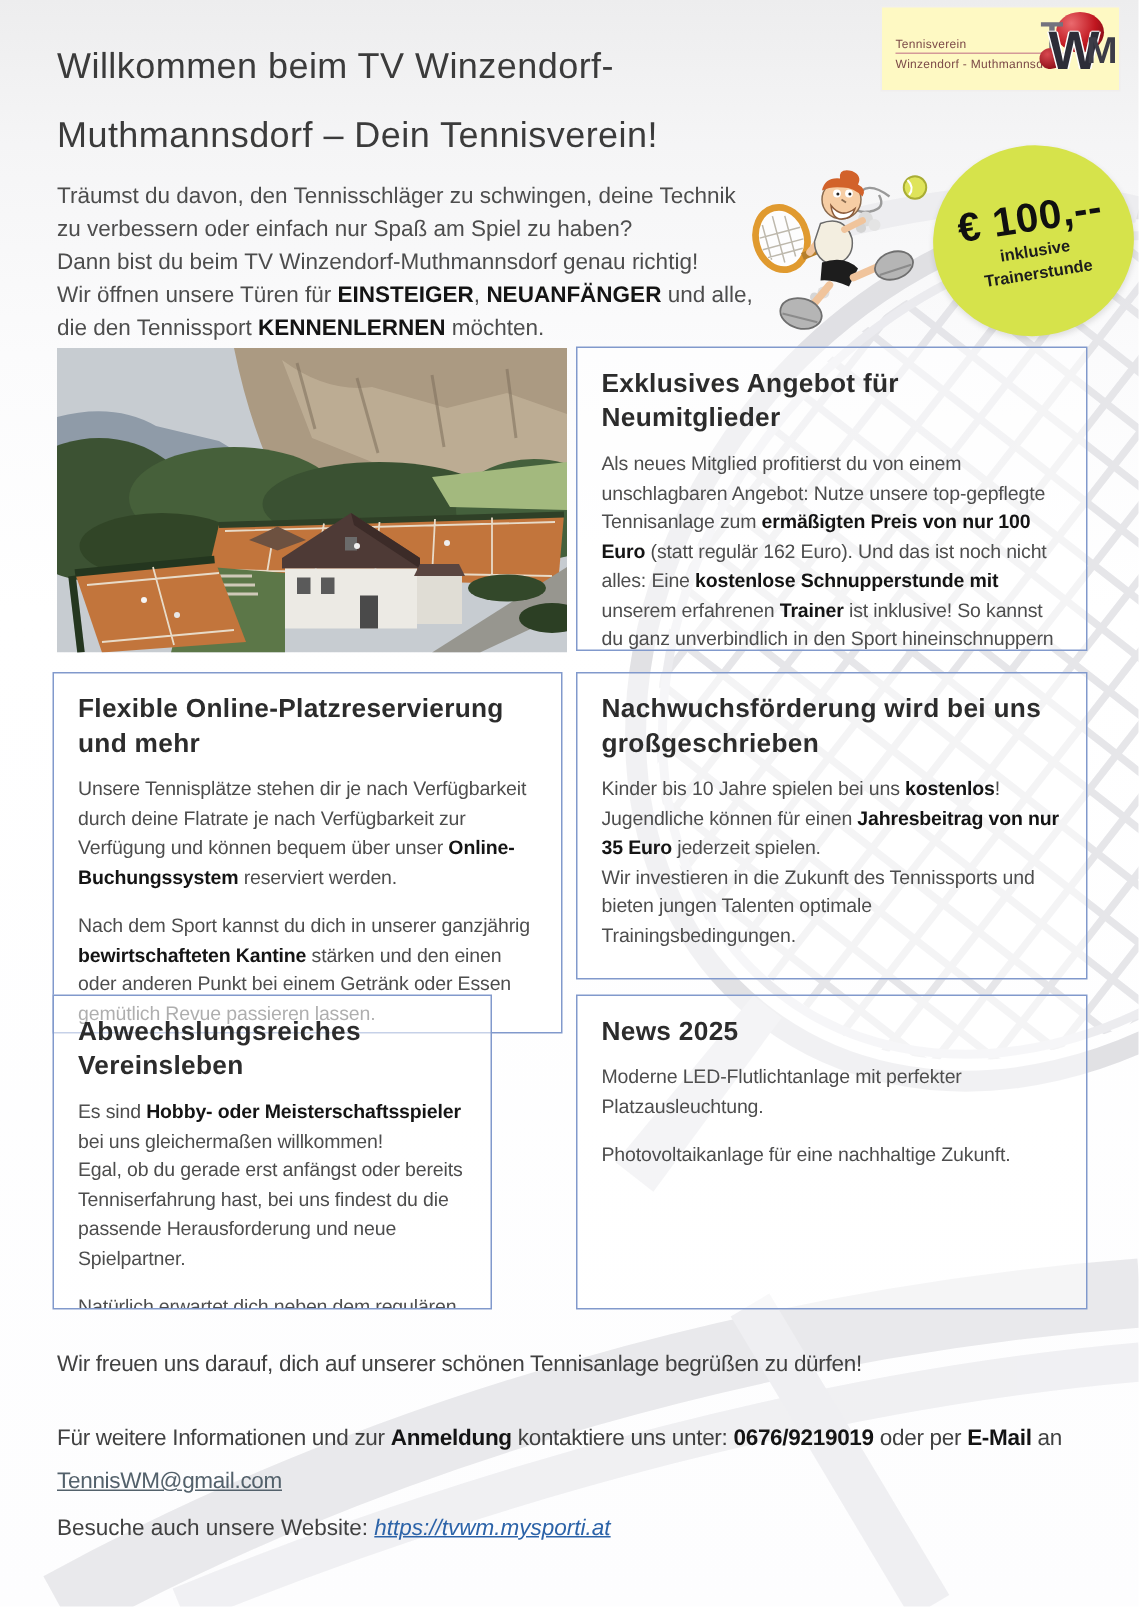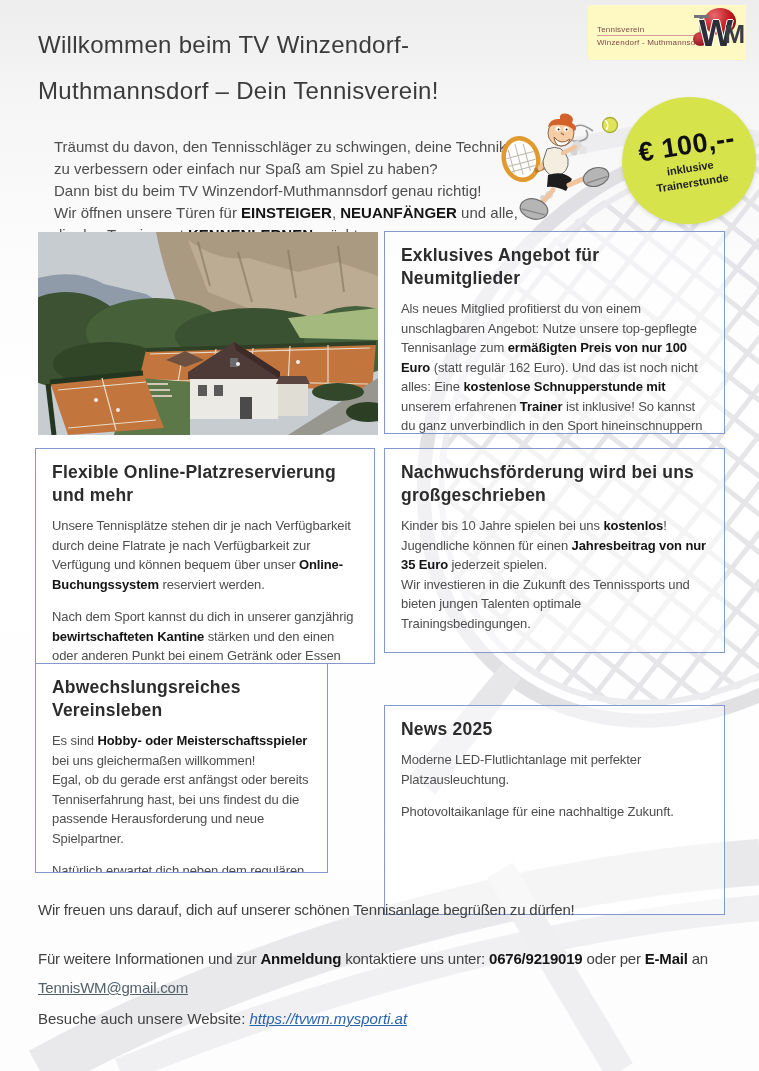--- a/index.html
+++ b/index.html
@@ -28,7 +28,7 @@
   .lt-m{right:1px;top:17px;font-size:25px;color:#3c3c47;}
 
   
-  #intro{left:38px;top:120px;width:470px;margin:16px;font-size:15px;line-height:22px;color:#4d4d4d;}
+  #intro{left:38px;top:120px;width:470px;margin:0;font-size:15px;line-height:22px;color:#4d4d4d;}
   .b{font-weight:bold;color:#141414;}
   #badge{left:622px;top:97px;width:134px;height:127px;background:#d6e34b;border-radius:50%;
     transform:rotate(-9deg);display:flex;flex-direction:column;align-items:center;justify-content:center;

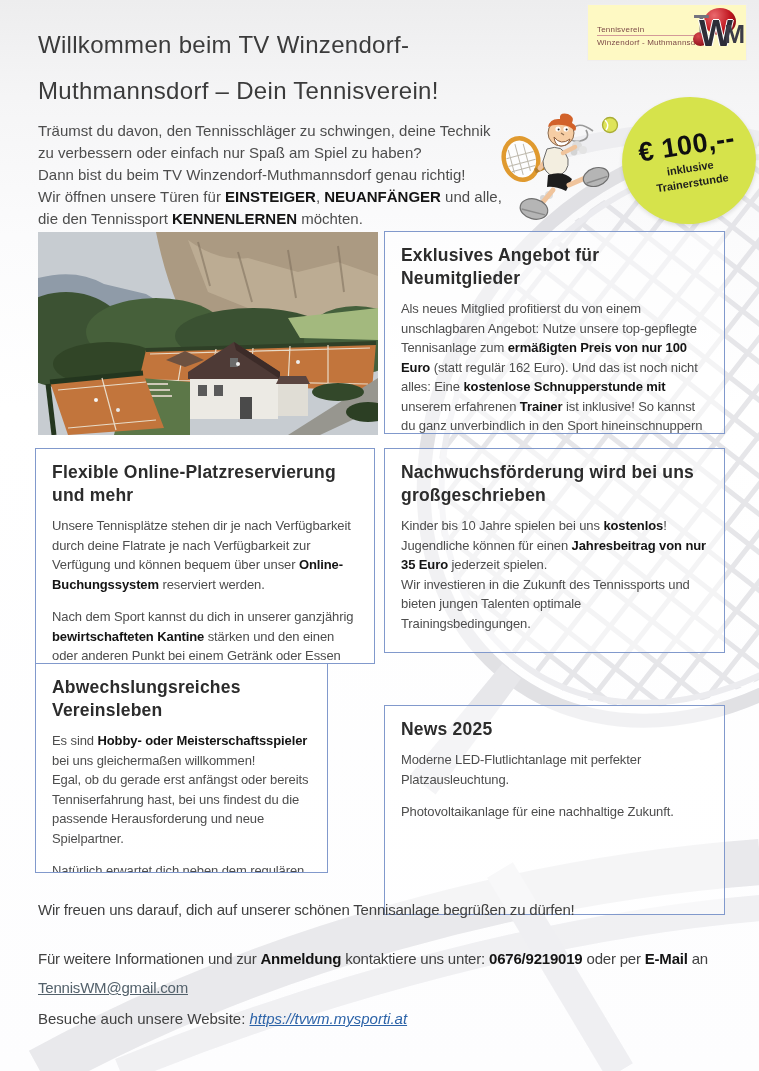--- a/index.html
+++ b/index.html
@@ -44,7 +44,7 @@
   .card h2{margin:2px 0 9px;font-size:17.5px;line-height:23px;font-weight:bold;color:#2c2c2c;letter-spacing:.2px;}
   .card p{margin:0 0 13px;font-size:13px;line-height:19.5px;color:#4d4d4d;letter-spacing:-.1px;}
   #card1{left:384px;top:231px;width:341px;height:203px;}
-  #card2{left:35px;top:448px;width:340px;height:216px;}
+  #card2{left:35px;top:448px;width:340px;height:241px;}
   #card3{left:384px;top:448px;width:341px;height:205px;}
   #card4{left:35px;top:663px;width:293px;height:210px;}
   #card5{left:384px;top:663px;width:341px;height:210px;margin-top:42px;}

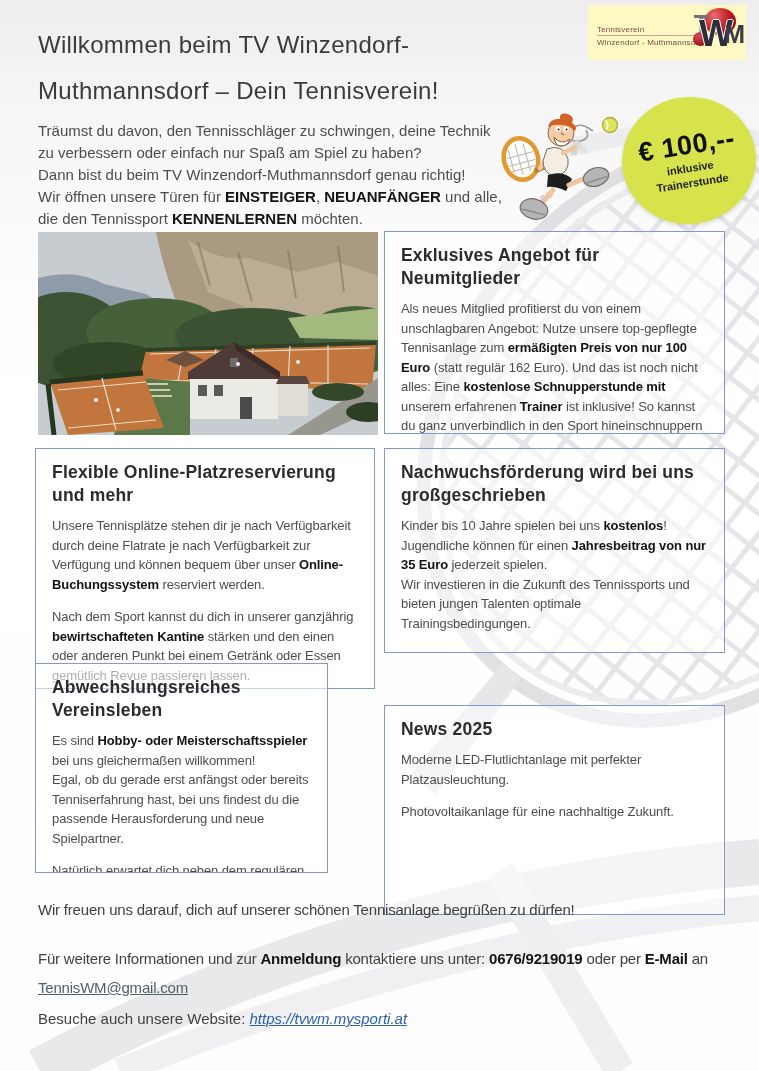--- a/index.html
+++ b/index.html
@@ -47,7 +47,7 @@
   #card2{left:35px;top:448px;width:340px;height:241px;}
   #card3{left:384px;top:448px;width:341px;height:205px;}
   #card4{left:35px;top:663px;width:293px;height:210px;}
-  #card5{left:384px;top:663px;width:341px;height:210px;margin-top:42px;}
+  #card5{left:384px;top:663px;width:341px;height:210px;}
 
   
   .foot{position:absolute;z-index:1;margin:0;font-size:15px;color:#414141;letter-spacing:-.2px;}

